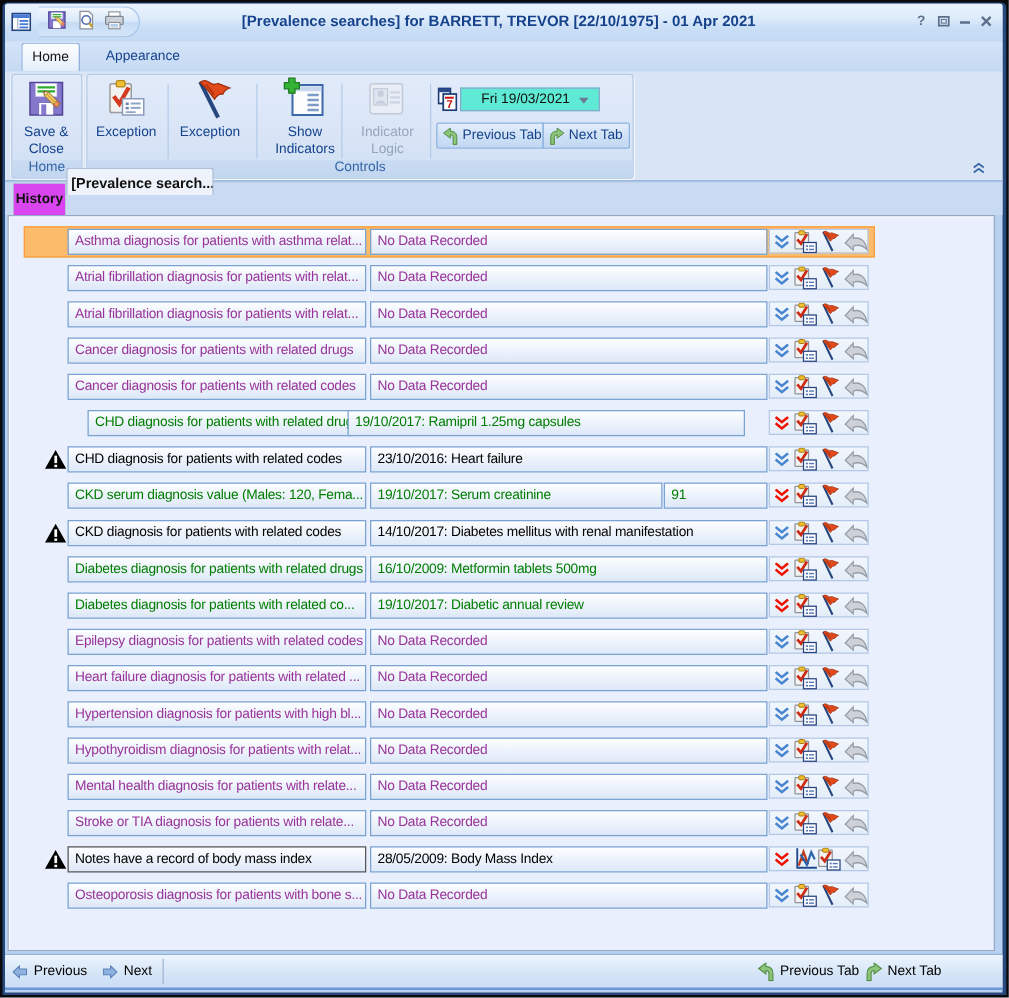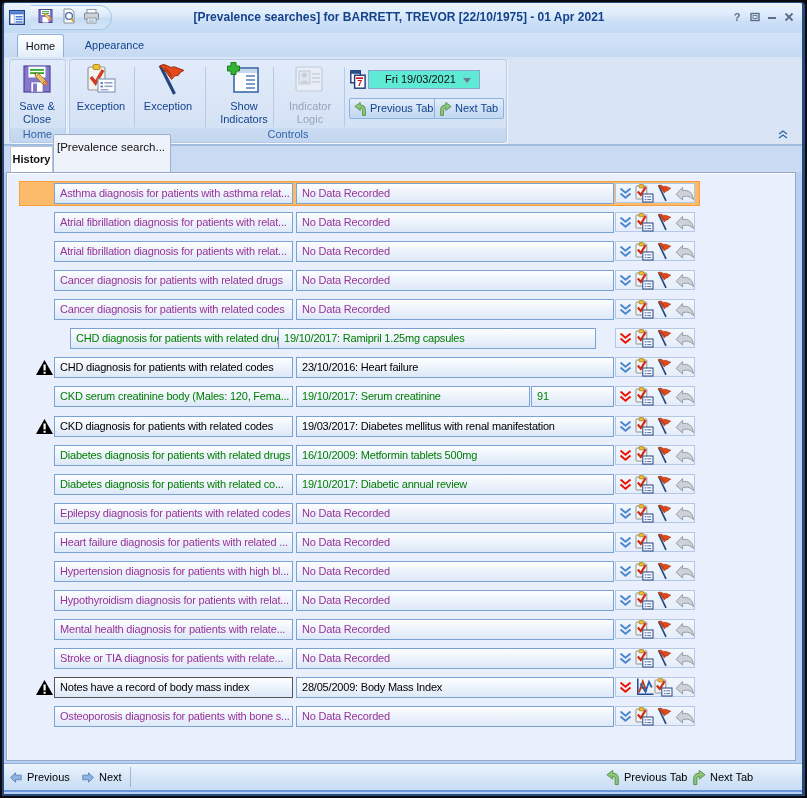--- a/index.html
+++ b/index.html
@@ -163,7 +163,7 @@
 <div id="docktabs"></div>
 <div class="abs" style="left:4px;top:144px;width:798px;height:1px;background:#9db8de"></div>
 <div class="abs" style="left:10px;top:146px;width:43px;height:26px;background:#ffffff;border:1px solid #b8c2d8;border-bottom:none;border-radius:2px 2px 0 0;font-size:11px;font-weight:bold;color:#111;line-height:24px;text-align:center">History</div>
-<div class="abs" style="left:53px;top:134px;width:118px;height:40px;background:#eef2fa;border:1px solid #9fb0cc;border-bottom:none;border-radius:2px 2px 0 0;font-size:11.5px;font-weight:normal;color:#111;line-height:24px;padding-left:3px;white-space:nowrap;overflow:hidden">[Prevalence search...</div>
+<div class="abs" style="left:53px;top:134px;width:118px;height:22px;background:#eef2fa;border:1px solid #9fb0cc;border-bottom:none;border-radius:2px 2px 0 0;font-size:11.5px;font-weight:bold;color:#111;line-height:24px;padding-left:3px;white-space:nowrap;overflow:hidden">[Prevalence search...</div>
 <div id="panel"></div>
 <div class="abs" style="left:19px;top:181px;width:681px;height:25px;background:#fcba6b;border:1px solid #f99d3e"></div>
 <div class="rbox" style="left:54px;top:183px;width:239px;border-color:#7aa2d2;color:#993399">Asthma diagnosis for patients with asthma relat...</div>

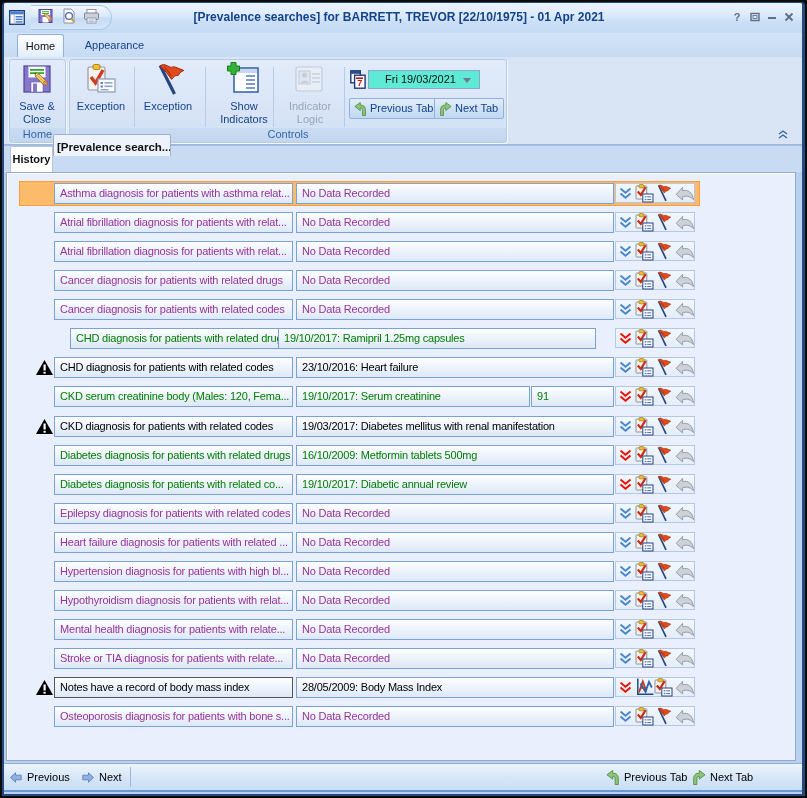--- a/index.html
+++ b/index.html
@@ -162,7 +162,7 @@
 </svg>
 <div id="docktabs"></div>
 <div class="abs" style="left:4px;top:144px;width:798px;height:1px;background:#9db8de"></div>
-<div class="abs" style="left:10px;top:146px;width:43px;height:26px;background:#ffffff;border:1px solid #b8c2d8;border-bottom:none;border-radius:2px 2px 0 0;font-size:11px;font-weight:bold;color:#111;line-height:24px;text-align:center">History</div>
+<div class="abs" style="left:10px;top:146px;width:43px;height:26px;background:#d946ef;border:1px solid #b8c2d8;border-bottom:none;border-radius:2px 2px 0 0;font-size:11px;font-weight:bold;color:#111;line-height:24px;text-align:center">History</div>
 <div class="abs" style="left:53px;top:134px;width:118px;height:22px;background:#eef2fa;border:1px solid #9fb0cc;border-bottom:none;border-radius:2px 2px 0 0;font-size:11.5px;font-weight:bold;color:#111;line-height:24px;padding-left:3px;white-space:nowrap;overflow:hidden">[Prevalence search...</div>
 <div id="panel"></div>
 <div class="abs" style="left:19px;top:181px;width:681px;height:25px;background:#fcba6b;border:1px solid #f99d3e"></div>

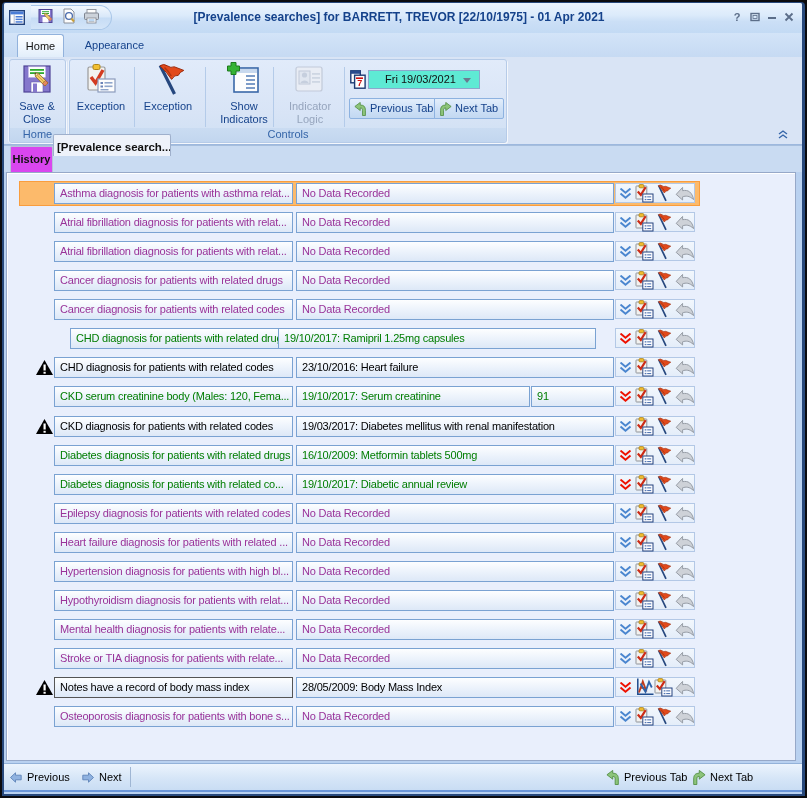--- a/index.html
+++ b/index.html
@@ -339,7 +339,7 @@
 <svg class="abs" style="left:675px;top:359px" width="20" height="17" viewBox="0 0 20 17">
     <path d="M1.2,9.4 L7.6,2.4 L7.6,5.7 C13.2,4.4 17.2,7.4 18.6,14.6 C14.4,10.6 10.8,10.7 7.6,11.8 L7.6,15 Z" fill="#ced2d8" stroke="#979da6" stroke-width="1"></path>
   </svg>
-<div class="rbox" style="left:54px;top:386px;width:239px;border-color:#7aa2d2;color:#007d00">CKD serum creatinine body (Males: 120, Fema...</div>
+<div class="rbox" style="left:54px;top:386px;width:239px;border-color:#7aa2d2;color:#007d00">CKD serum diagnosis value (Males: 120, Fema...</div>
 <div class="rbox" style="left:296px;top:386px;width:234px;color:#007d00">19/10/2017: Serum creatinine</div>
 <div class="rbox" style="left:531px;top:386px;width:83px;color:#007d00">91</div>
 <div class="ibox" style="left:615px;top:386px"></div>

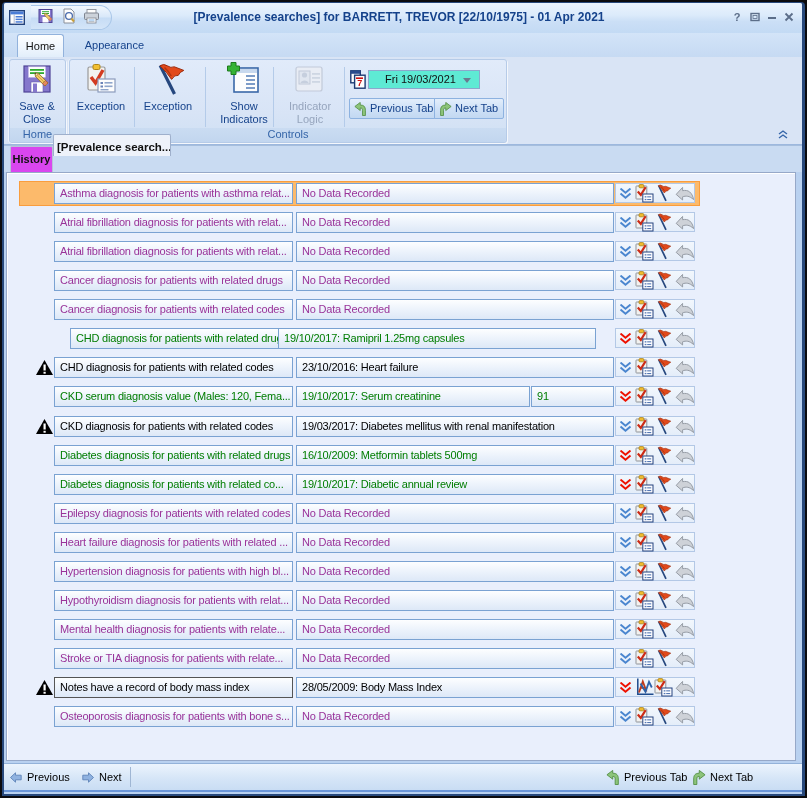--- a/index.html
+++ b/index.html
@@ -370,7 +370,7 @@
     <rect x="7.5" y="11.8" width="2.2" height="1.9" fill="#fff"></rect>
   </svg>
 <div class="rbox" style="left:54px;top:416px;width:239px;border-color:#7aa2d2;color:#000000">CKD diagnosis for patients with related codes</div>
-<div class="rbox" style="left:296px;top:416px;width:318px;color:#000000">19/03/2017: Diabetes mellitus with renal manifestation</div>
+<div class="rbox" style="left:296px;top:416px;width:318px;color:#000000">14/10/2017: Diabetes mellitus with renal manifestation</div>
 <div class="ibox" style="left:615px;top:416px"></div>
 <svg class="abs" style="left:619px;top:421px" width="13" height="12" viewBox="0 0 13 12">
     <path d="M1.5,0.6 L6.5,4.7 L11.5,0.6 M1.5,5.6 L6.5,9.7 L11.5,5.6" fill="none" stroke="#4a86cf" stroke-width="2"></path>

